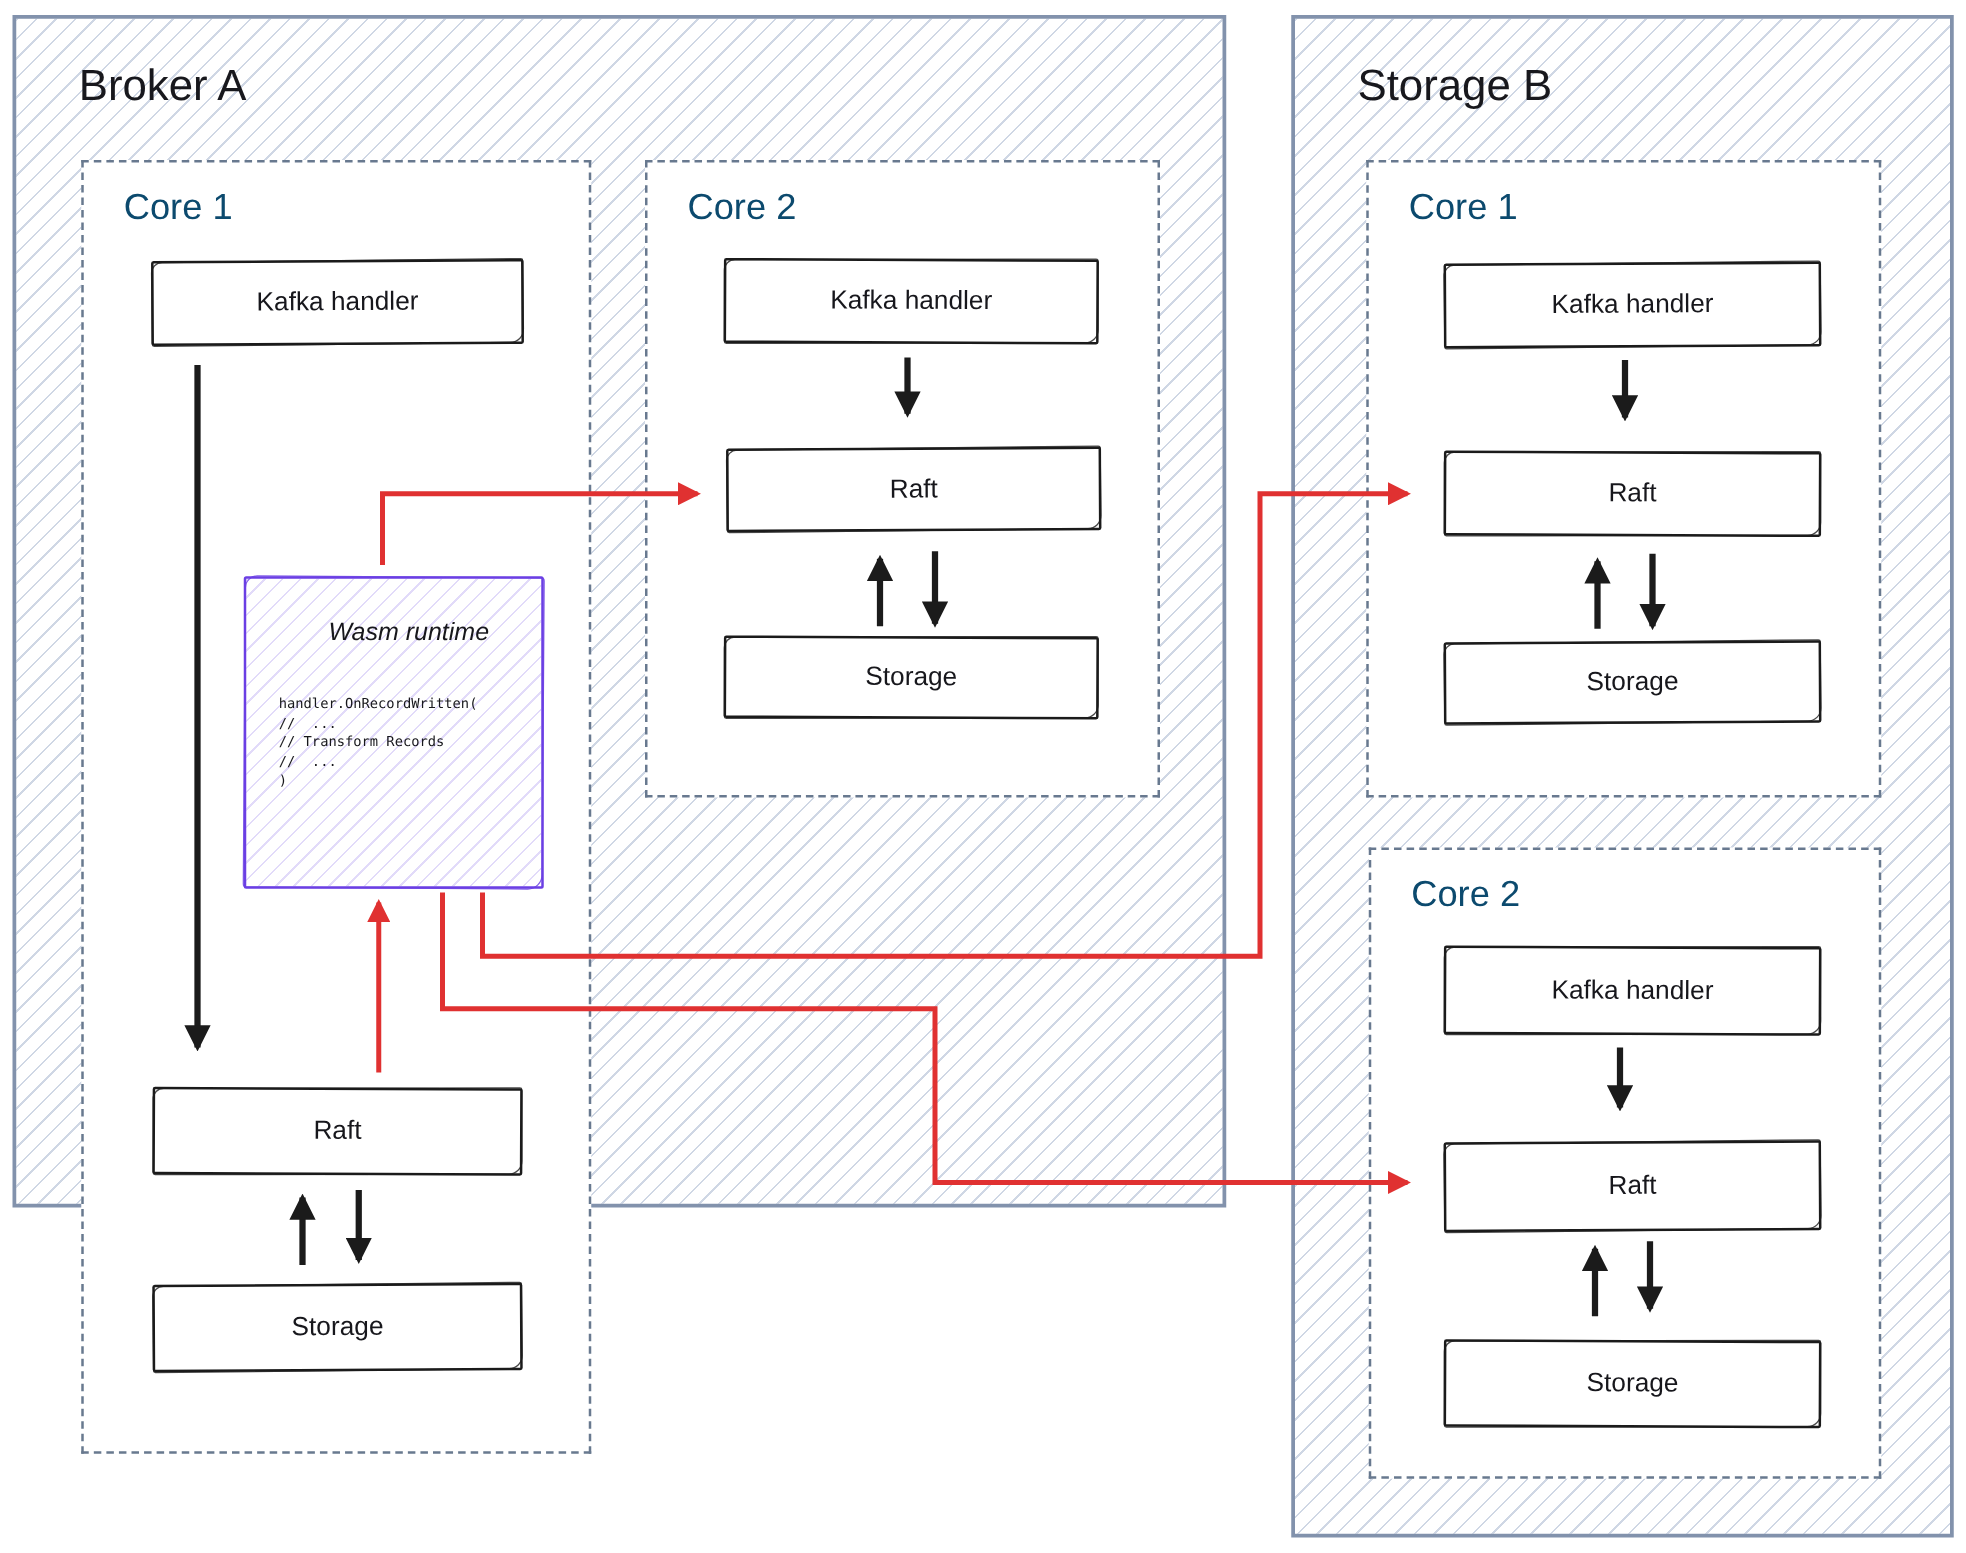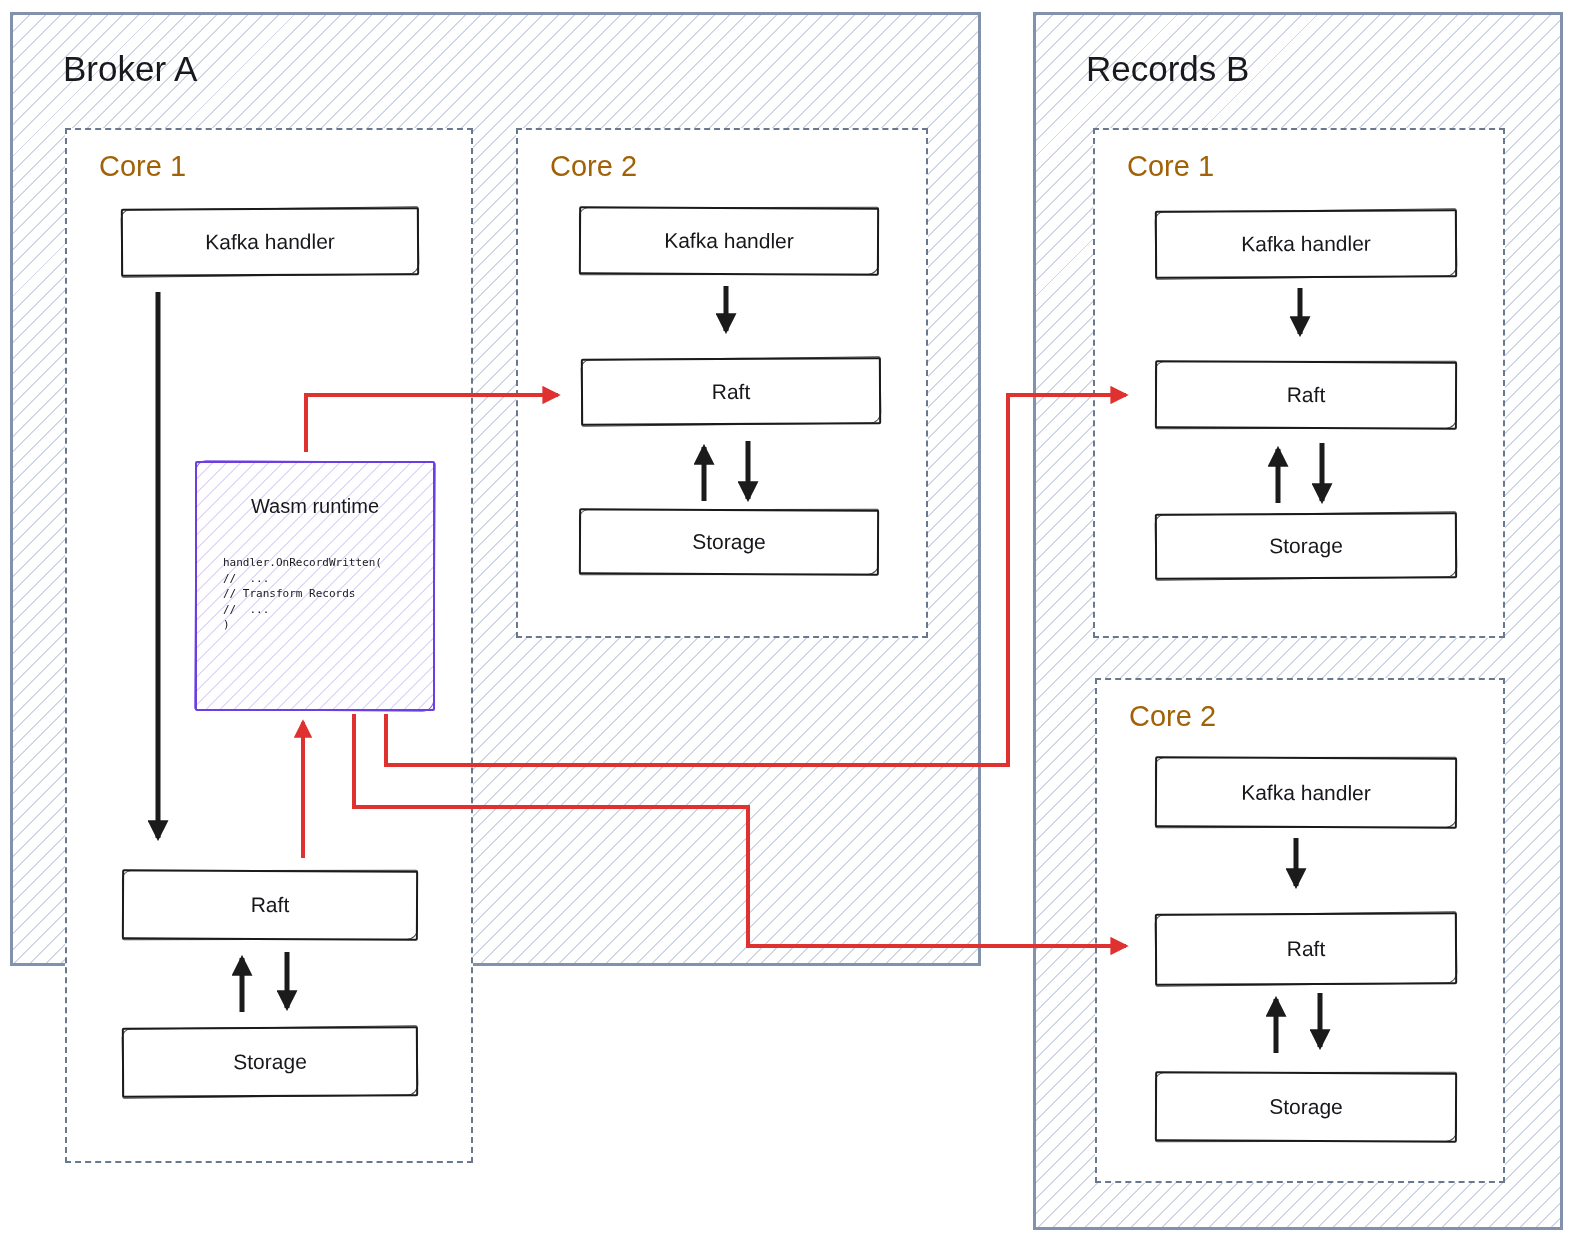--- a/index.html
+++ b/index.html
@@ -117,7 +117,7 @@
   </section>
 
   <section class="broker broker-b">
-    <div class="broker-title">Records B</div>
+    <div class="broker-title">Storage B</div>
 
     <div class="core" style="left:57px;top:113px;width:412px;height:510px;">
       <div class="core-label">Core 1</div>

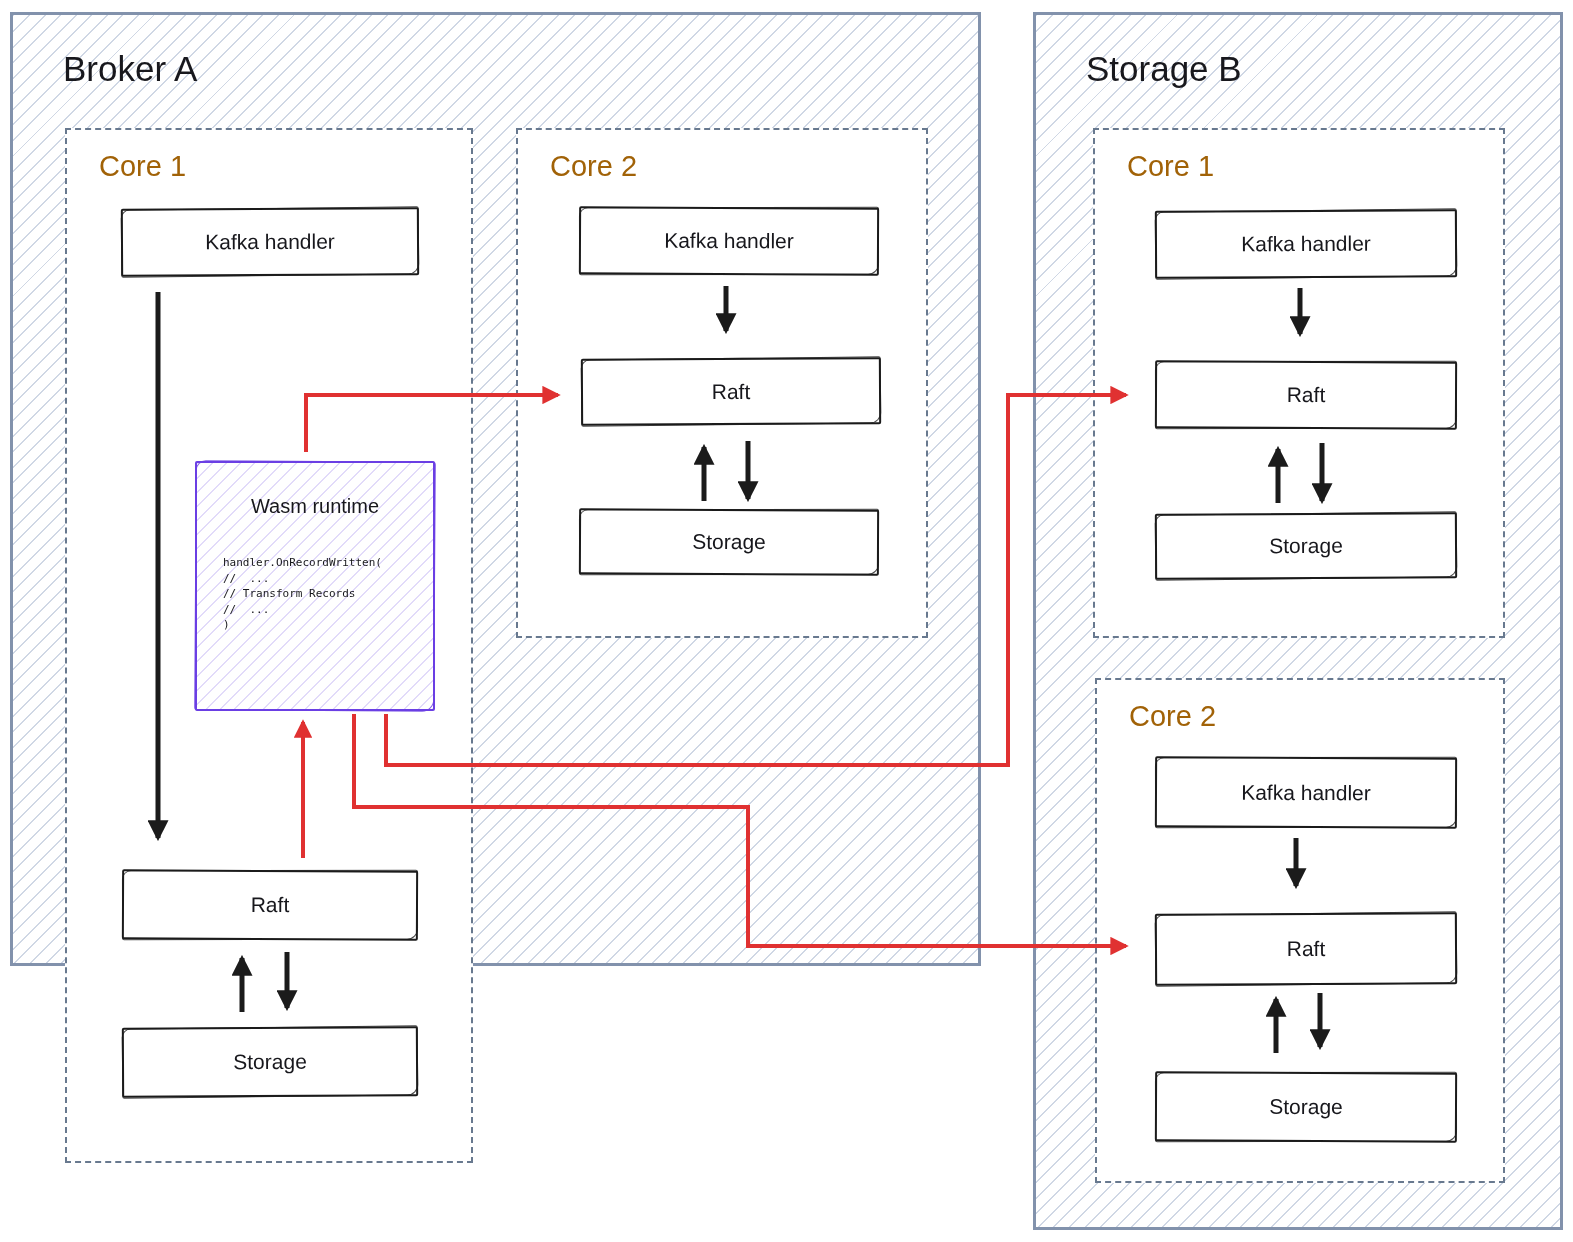--- a/index.html
+++ b/index.html
@@ -29,7 +29,7 @@
   }
   .core-label{
     position:absolute;left:32px;top:20px;
-    font-size:29px;color:#a16207;
+    font-size:29px;color:#0c4a6e;
   }
   
   .sketch-box{

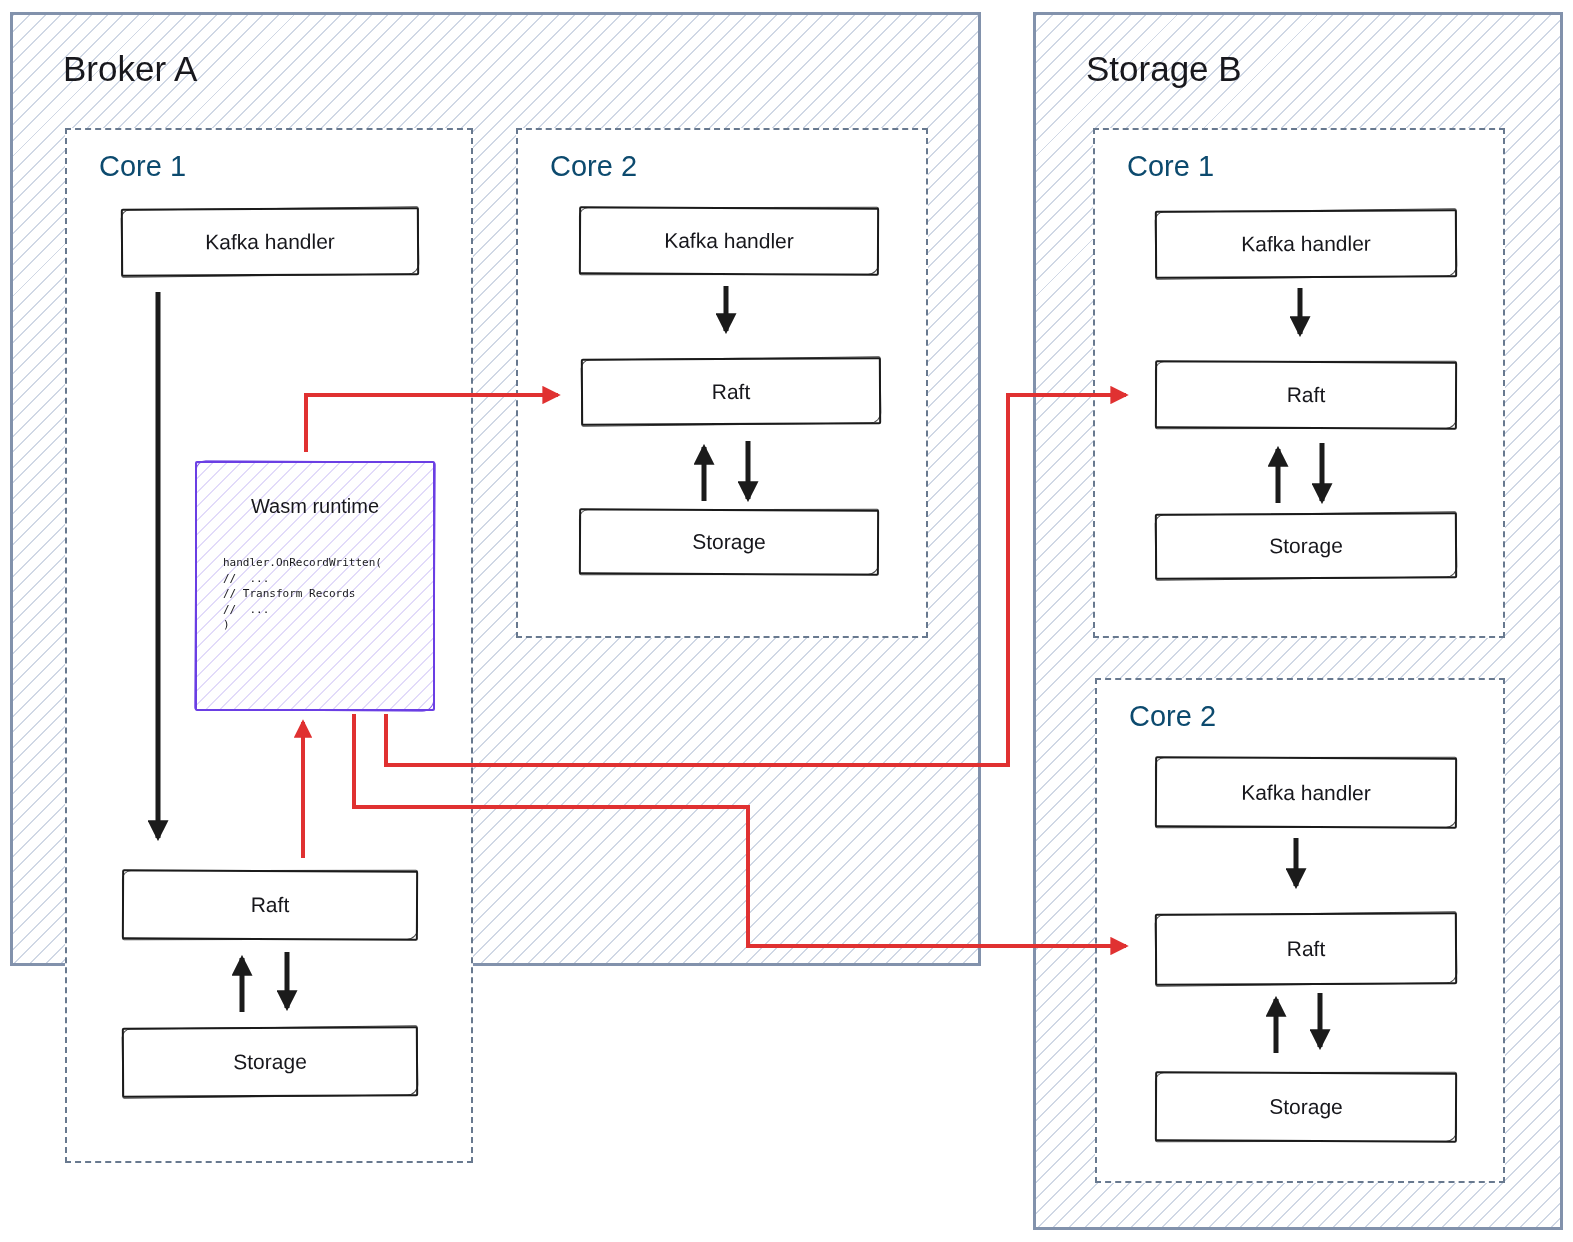--- a/index.html
+++ b/index.html
@@ -61,8 +61,8 @@
     border-radius:10px 3px 12px 3px;transform:rotate(0.4deg);
   }
   .wasm-title{
-    position:absolute;left:0;top:32px;width:100%;
-    text-align:center;font-size:20px;color:#17171c;
+    position:absolute;left:12px;top:32px;width:100%;
+    text-align:center;font-size:20px;color:#17171c;font-style:italic;
   }
   .wasm-code{
     position:absolute;left:26px;top:92px;margin:0;

